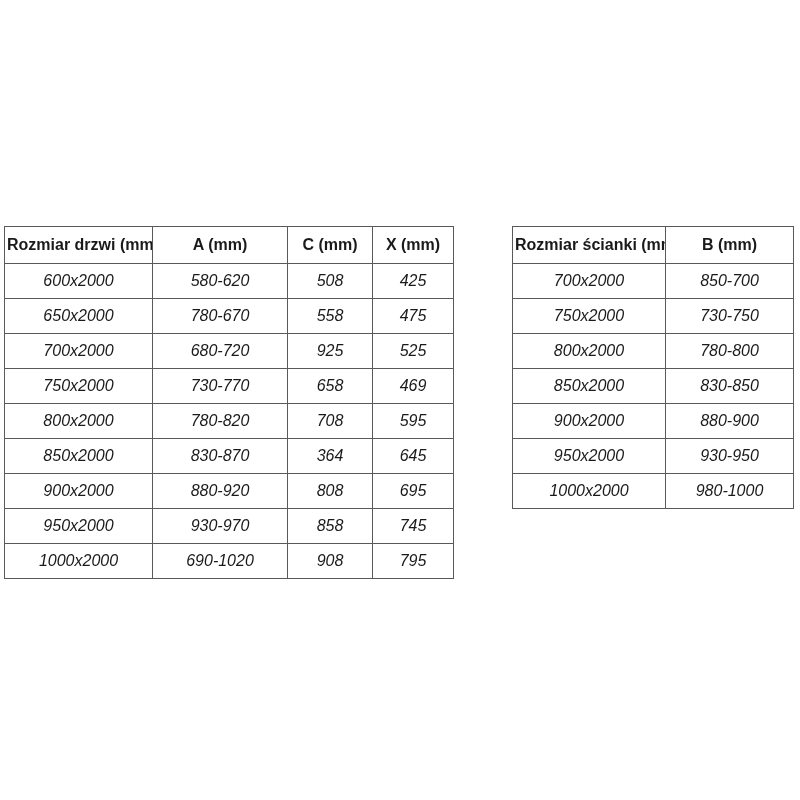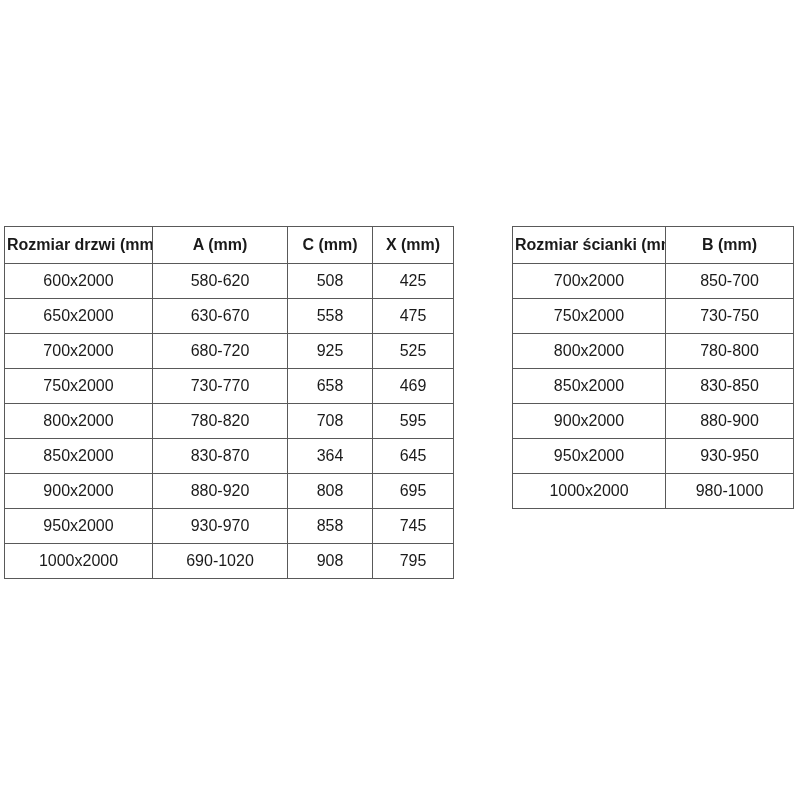--- a/index.html
+++ b/index.html
@@ -40,6 +40,7 @@
   table.spec-table td {
     font-weight: normal;
     height: 34px;
+    font-style: italic;
   }
   #door-table {
     left: 4px;

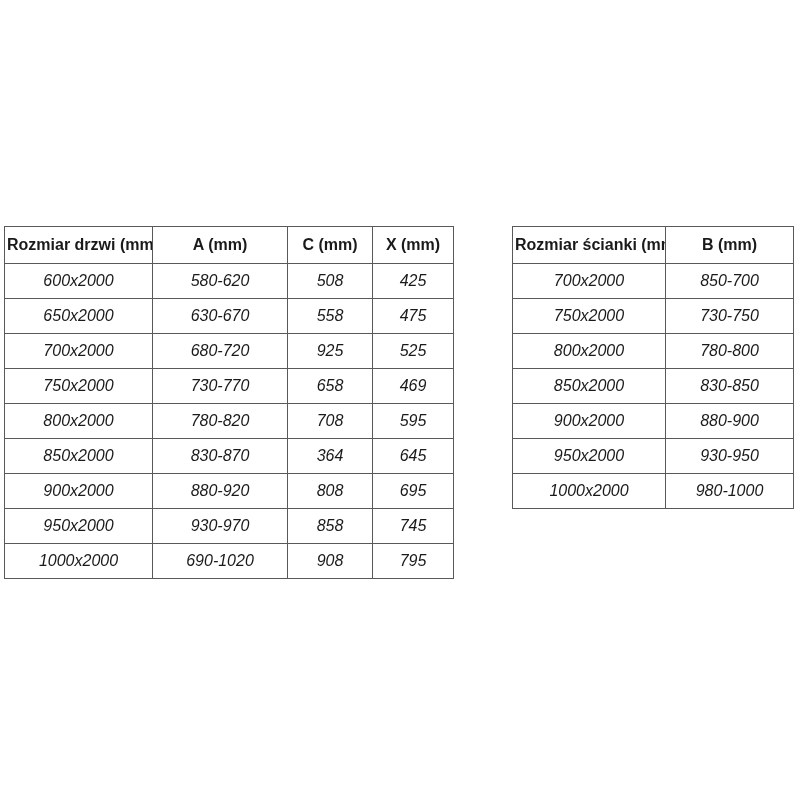--- a/index.html
+++ b/index.html
@@ -85,7 +85,7 @@
         </tr>
         <tr>
           <td>650x2000</td>
-          <td>630-670</td>
+          <td>780-670</td>
           <td>558</td>
           <td>475</td>
         </tr>

